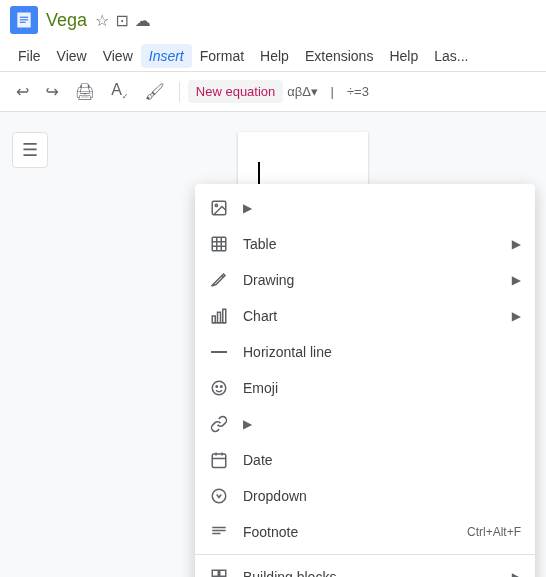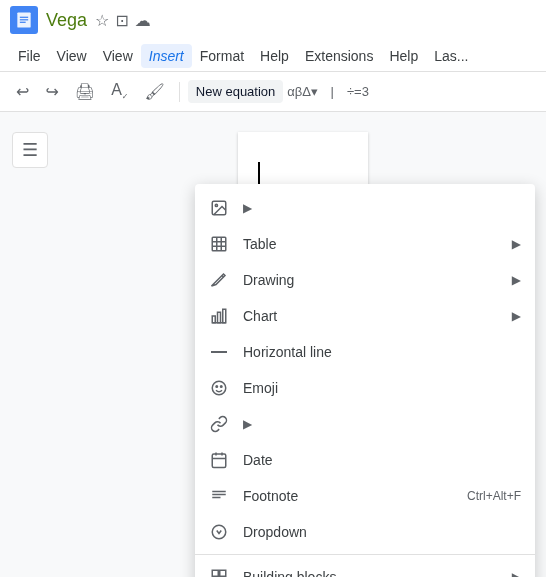--- a/index.html
+++ b/index.html
@@ -101,7 +101,7 @@
       padding: 4px 8px;
       border-radius: 4px;
       font-size: 13px;
-      color: #0f172a;
+      color: #be185d;
       cursor: pointer;
     }
     .toolbar-symbols {

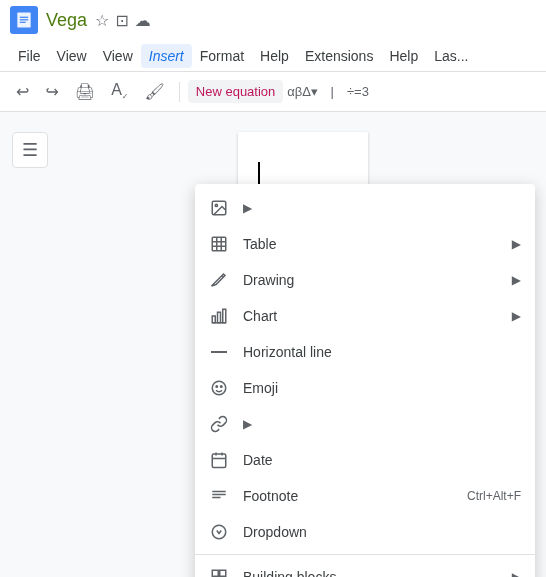--- a/index.html
+++ b/index.html
@@ -377,6 +377,16 @@
     <div class="dropdown-item">
       <div class="item-icon">
         <svg width="18" height="18" viewBox="0 0 24 24" fill="none" stroke="#5f6368" stroke-width="2">
+          <circle cx="12" cy="12" r="9"></circle>
+          <polyline points="9,10 12,14 15,10"></polyline>
+        </svg>
+      </div>
+      <span class="item-label">Dropdown</span>
+    </div>
+
+    <div class="dropdown-item">
+      <div class="item-icon">
+        <svg width="18" height="18" viewBox="0 0 24 24" fill="none" stroke="#5f6368" stroke-width="2">
           <line x1="3" y1="6" x2="21" y2="6"></line>
           <line x1="3" y1="10" x2="21" y2="10"></line>
           <line x1="3" y1="14" x2="14" y2="14"></line>
@@ -384,16 +394,6 @@
       </div>
       <span class="item-label">Footnote</span>
       <span class="item-shortcut">Ctrl+Alt+F</span>
-    </div>
-
-    <div class="dropdown-item">
-      <div class="item-icon">
-        <svg width="18" height="18" viewBox="0 0 24 24" fill="none" stroke="#5f6368" stroke-width="2">
-          <circle cx="12" cy="12" r="9"></circle>
-          <polyline points="9,10 12,14 15,10"></polyline>
-        </svg>
-      </div>
-      <span class="item-label">Dropdown</span>
     </div>
 
     <div class="menu-section-divider"></div>

